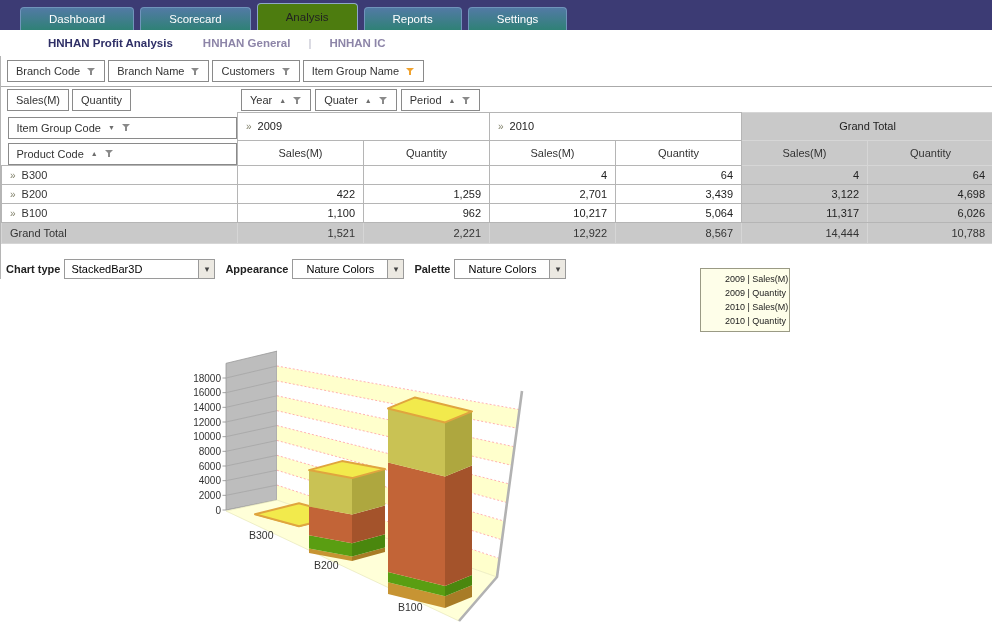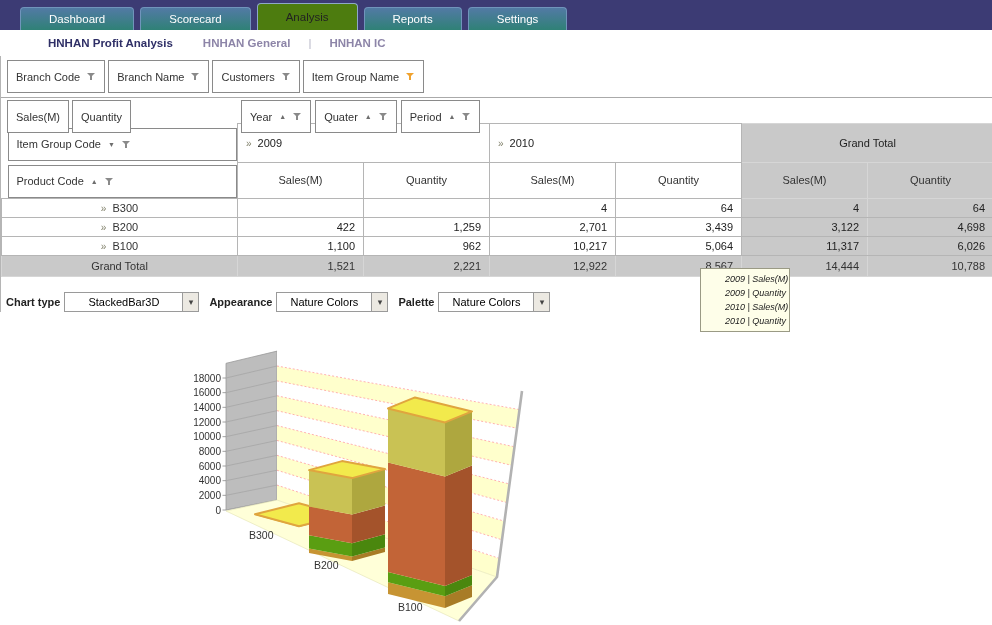--- a/index.html
+++ b/index.html
@@ -24,7 +24,7 @@
   .btnrow { display:flex; gap:3px; padding:4px 0 4px 6px; }
   .filterrow { border-bottom:1px solid #aaa; }
   .fbtn { display:inline-flex; align-items:center; gap:7px; border:1px solid #8a8a8a; background:#fff;
-    padding:0 8px; font-size:11px; color:#333; height:33px; cursor:default; }
+    padding:0 8px; font-size:11px; color:#333; height:22px; cursor:default; }
   .measurerow { position:relative; height:25px; padding-top:2px; }
   .coldims { position:absolute; left:240px; top:2px; display:flex; gap:4px; }
   .sort { font-size:7px; color:#6e6e6e; line-height:1; }

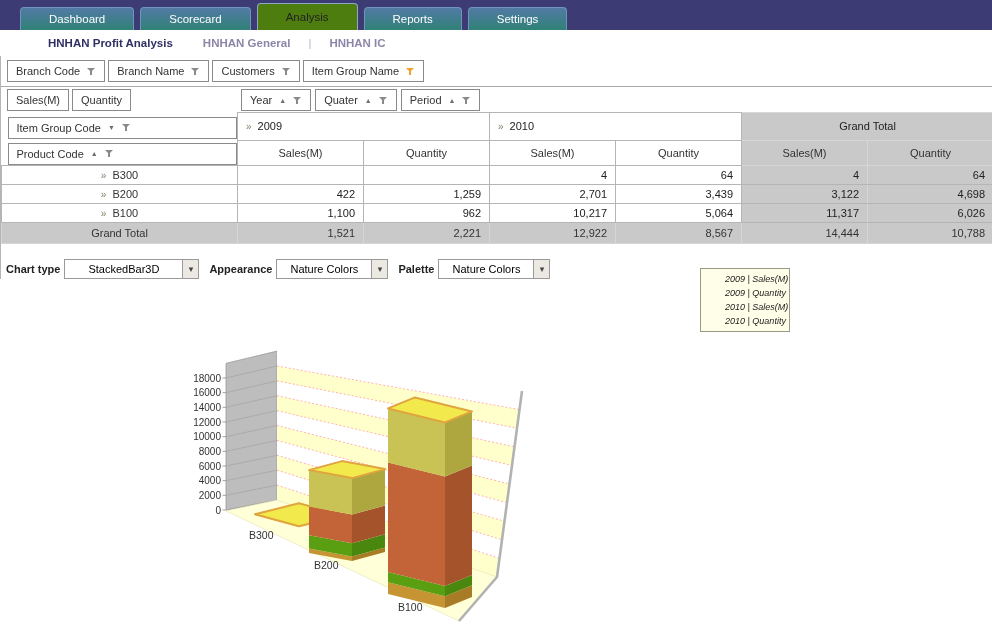--- a/index.html
+++ b/index.html
@@ -42,7 +42,7 @@
   .pivot td.ghead { text-align:left; }
   .pivot td.sub { text-align:center; color:#333; }
   .pivot td.num { text-align:right; }
-  .pivot td.rowhdr { text-align:center; color:#333;margin-top:32px; }
+  .pivot td.rowhdr { text-align:left; color:#333;margin-top:32px; }
   .pivot td.gt { background:#c9c9c9; border-color:#d6d6d6; border-bottom-color:#b5b5b5; }
   .pivot td.gt-head { background:#c9c9c9; border-color:#d6d6d6; text-align:center; }
   .pivot tr.totalrow td { background:#c9c9c9; border-color:#d6d6d6; border-top-color:#b5b5b5; height:21px; color:#333; }

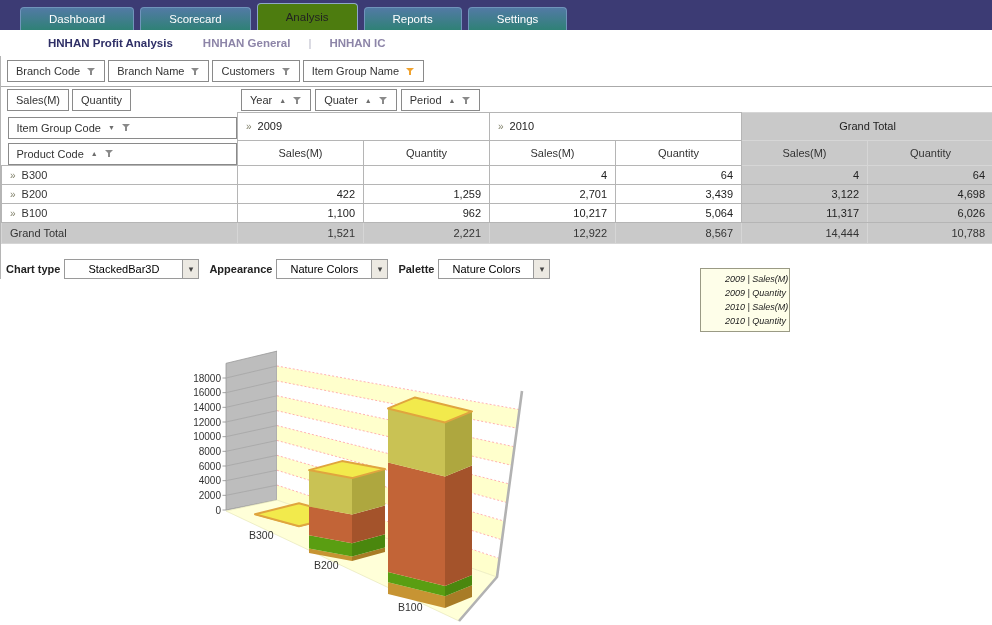--- a/index.html
+++ b/index.html
@@ -57,7 +57,7 @@
   .sel-text { padding:0 6px; flex:1; }
   .sel-btn { width:16px; height:100%; background:#ece9e2; border-left:1px solid #9a9a9a;
     display:flex; align-items:center; justify-content:center; font-size:9px; color:#444; }
-  .w132 { width:135px;text-align:center; } .w110 { width:112px;text-align:center; }
+  .w132 { width:151px; } .w110 { width:112px;text-align:center; }
 
   
   .legend { position:absolute; left:700px; top:268px; width:90px; background:#fefee9;

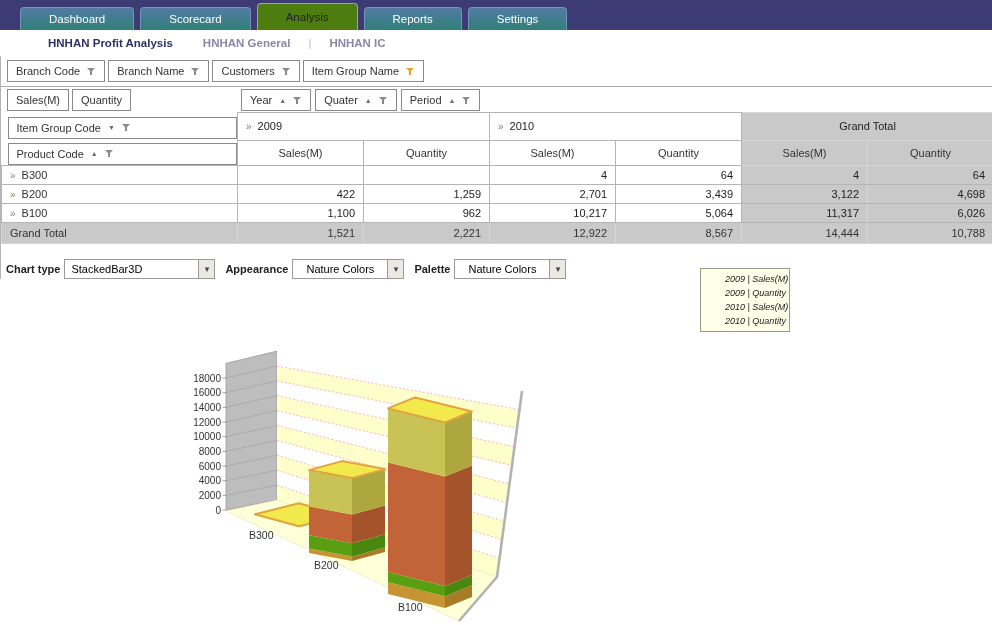--- a/index.html
+++ b/index.html
@@ -62,7 +62,7 @@
   
   .legend { position:absolute; left:700px; top:268px; width:90px; background:#fefee9;
     border:1px solid #9a9a85; padding:3px 4px; }
-  .leg-item { display:flex; align-items:center; gap:20px; height:14px;font-style:italic; }
+  .leg-item { display:flex; align-items:center; gap:20px; height:14px; }
   .leg-swatch { width:14px; height:10px; display:inline-block; }
   .leg-label { font-size:9px; color:#222; white-space:nowrap; }
 

